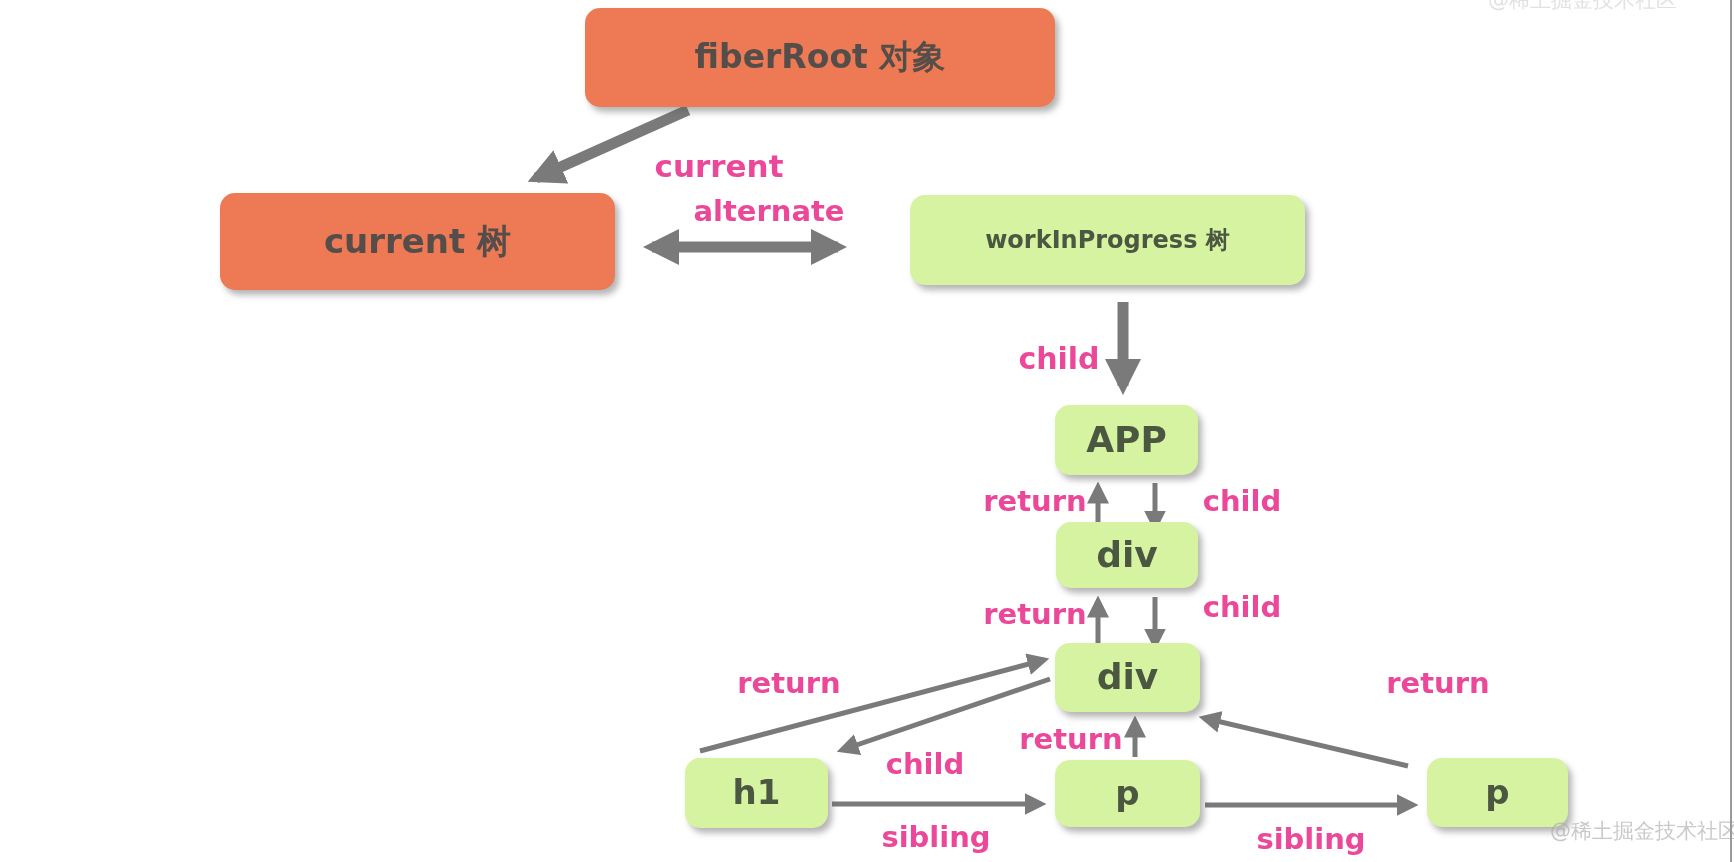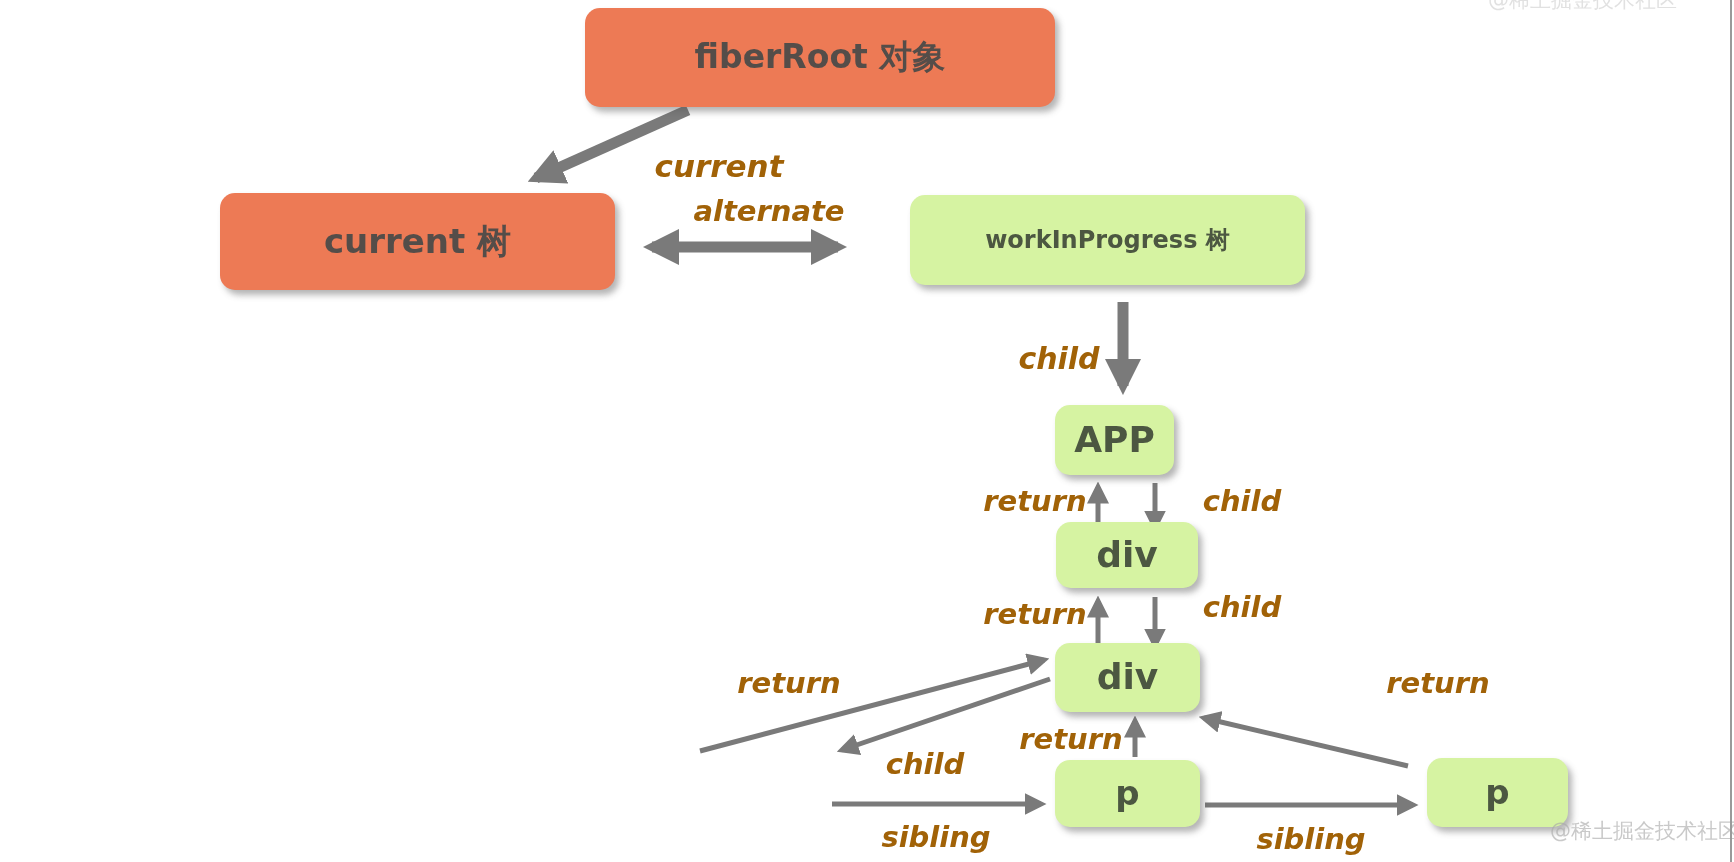--- a/index.html
+++ b/index.html
@@ -30,9 +30,8 @@
     position: absolute;
     transform: translate(-50%, -50%);
     font-weight: bold;
-    color: #a16207;
+    color: #ec4899;
     white-space: nowrap;
-    font-style: italic;
   }
   #watermark {
     position: absolute;

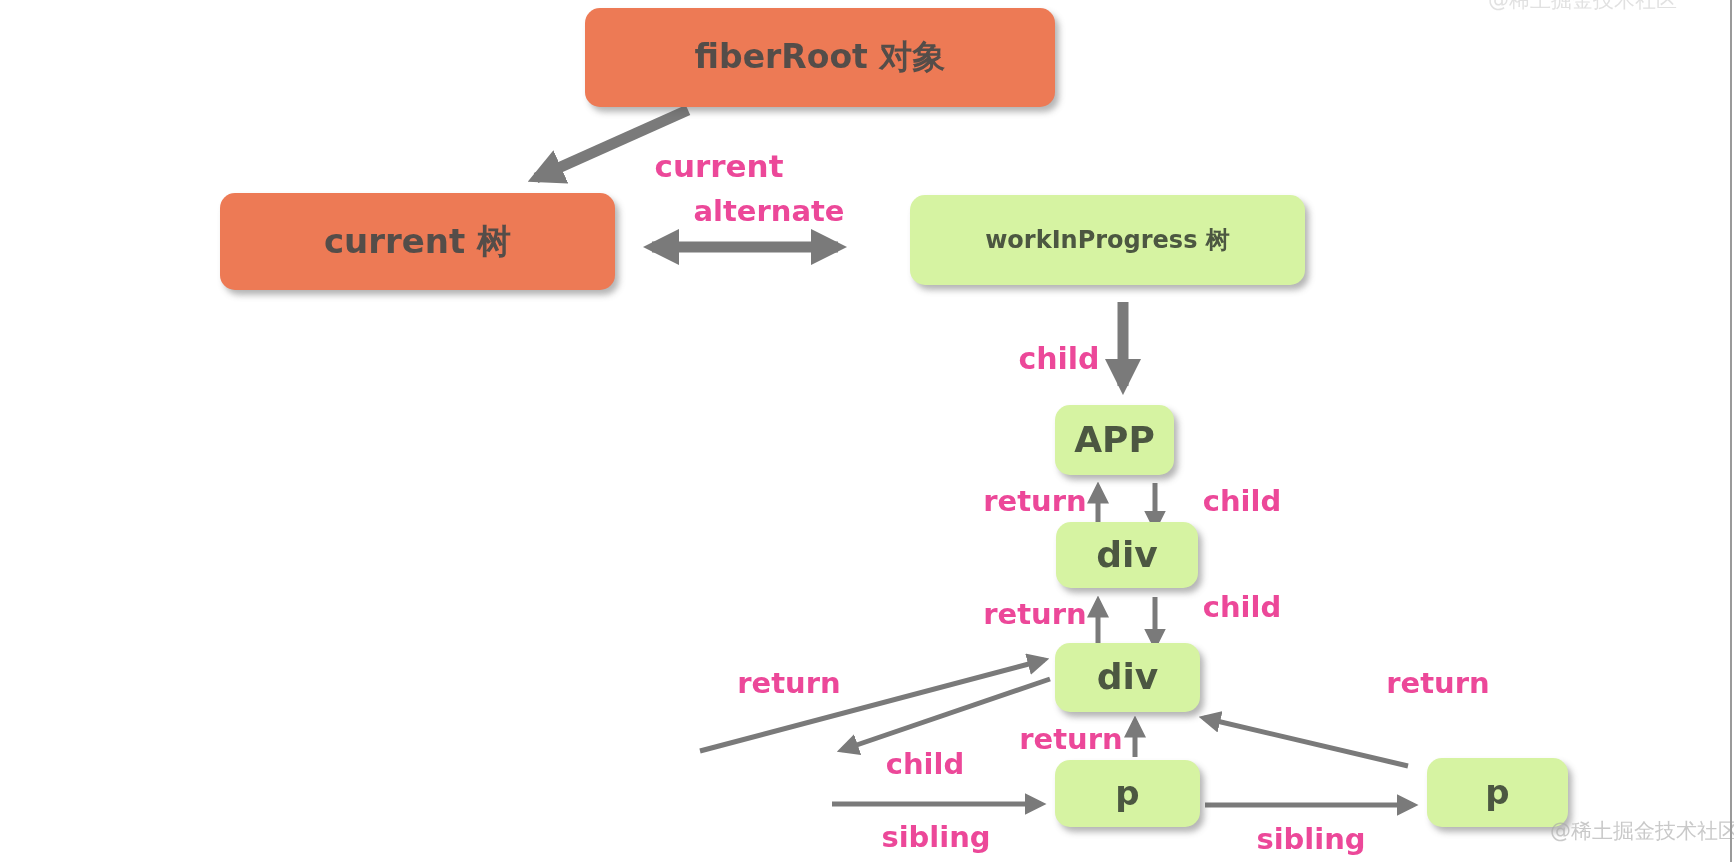--- a/index.html
+++ b/index.html
@@ -120,7 +120,7 @@
     <div>workInProgress 树</div>
   </div>
 
-  <div class="node green" style="left:1055px; top:405px; width:119px; height:70px; font-size:36px;">
+  <div class="node green" style="left:1055px; top:405px; width:143px; height:70px; font-size:36px;">
     <div>APP</div>
   </div>
 

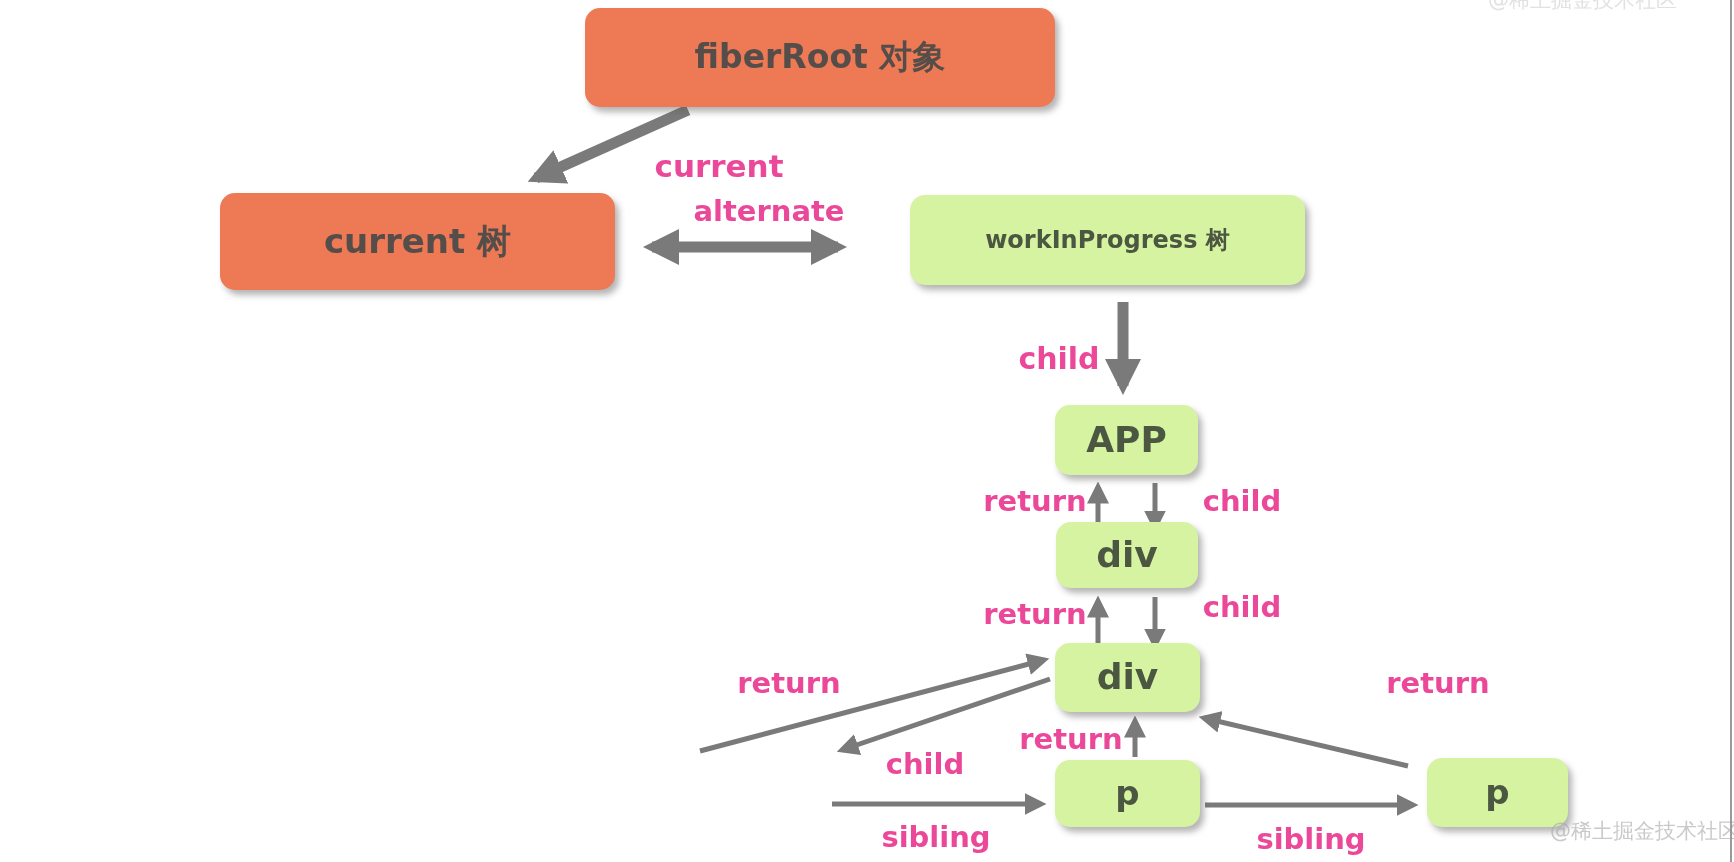--- a/index.html
+++ b/index.html
@@ -132,6 +132,9 @@
     <div>div</div>
   </div>
 
+  <div class="node green" style="left:685px; top:758px; width:143px; height:70px; font-size:34px;">
+    <div>h1</div>
+  </div>
 
   <div class="node green" style="left:1055px; top:760px; width:145px; height:67px; font-size:34px;">
     <div>p</div>

